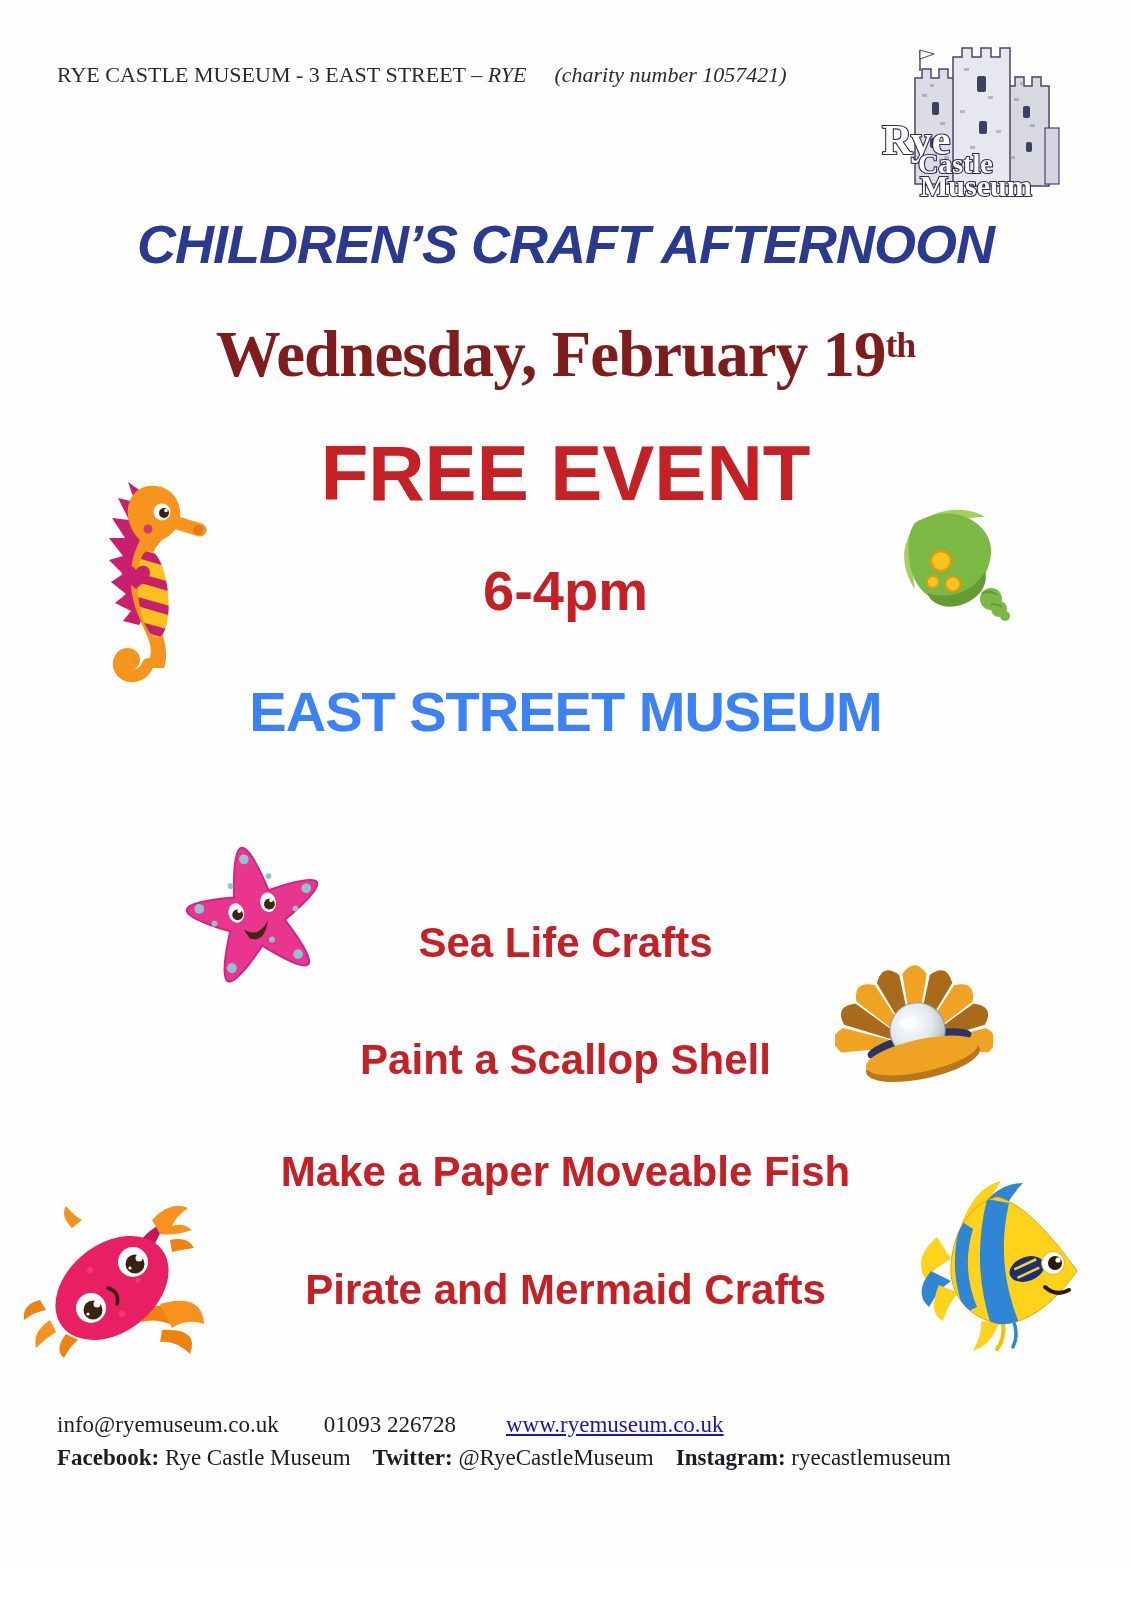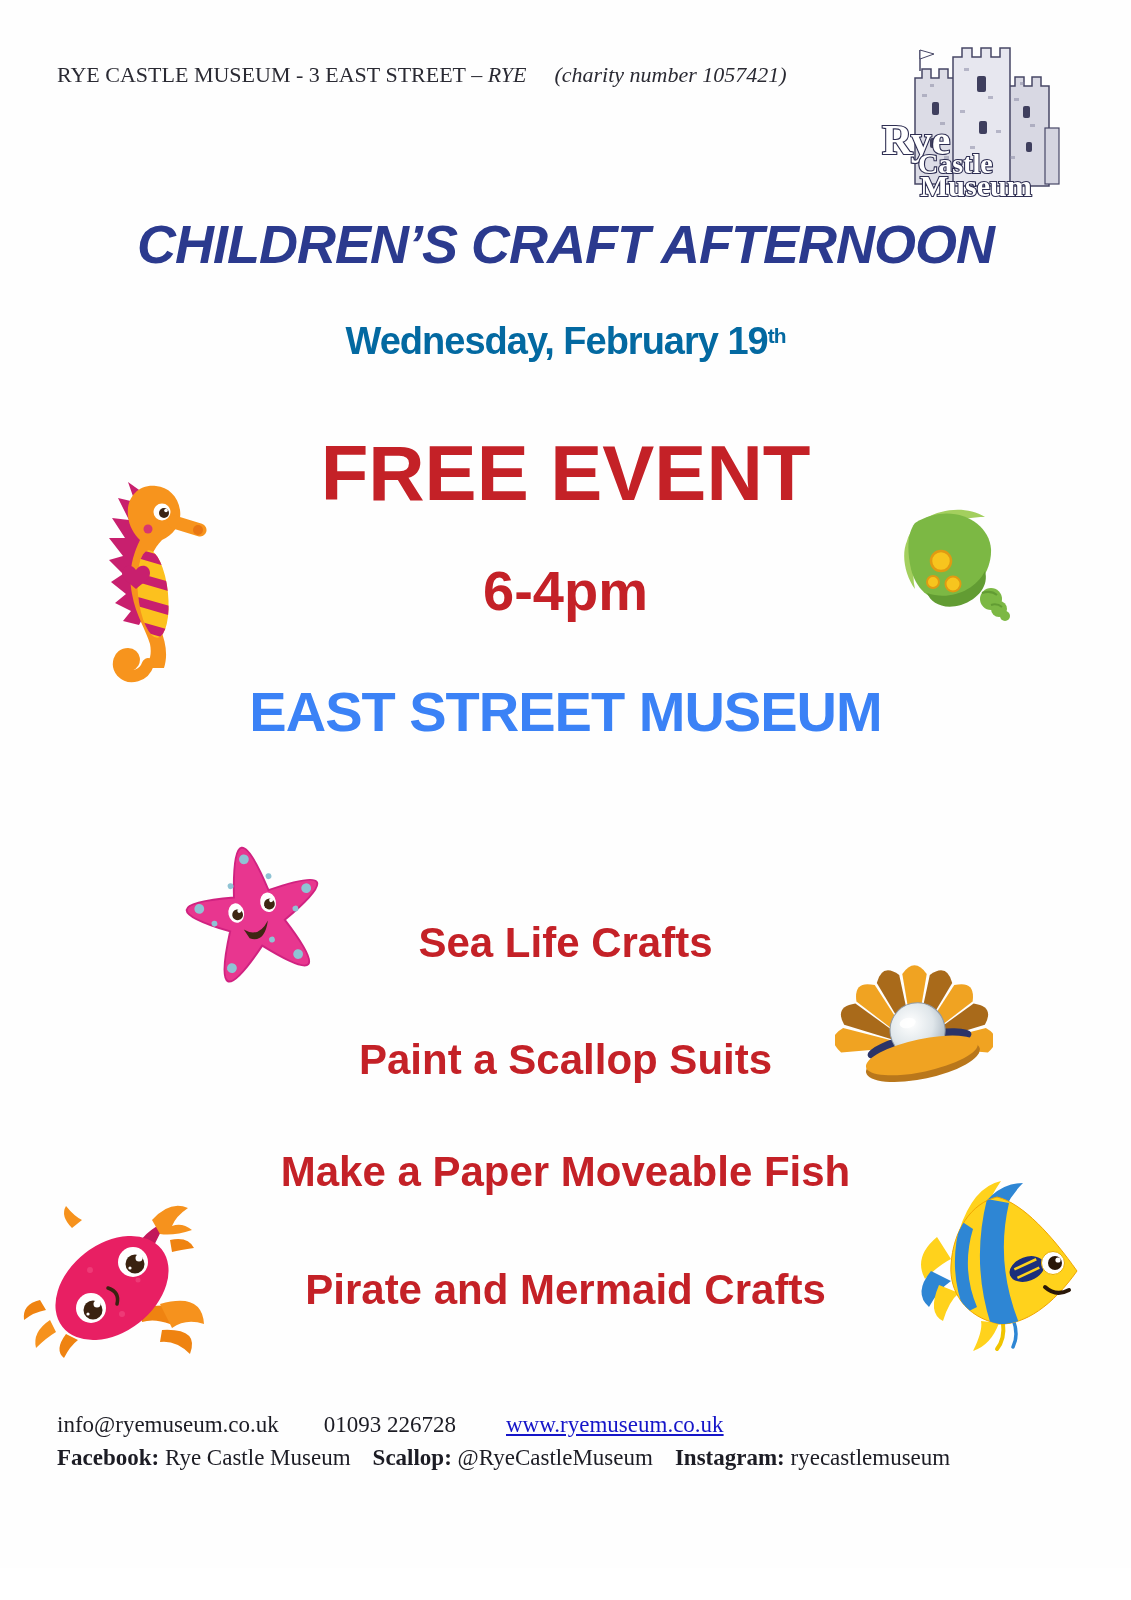--- a/index.html
+++ b/index.html
@@ -22,7 +22,7 @@
   .header-line .gap { display:inline-block; width:28px; }
 
   .title       { top:217px; font-size:54px; color:#2b3a8e; letter-spacing:-1px;font-style:italic; }
-  .date        { top:322px; font-size:38px; color:#0369a1; letter-spacing:-1px; }
+  .date        { top:322px; font-size:65px; color:#7f1d1d; letter-spacing:-1px;font-family:Liberation Serif, serif; }
   .date .ord   { font-size:55%; position:relative; top:-0.52em; }
   .free        { top:434px; font-size:78px; color:#c42127; letter-spacing:0px; }
   .time        { top:563px; font-size:56px; color:#c42127; }

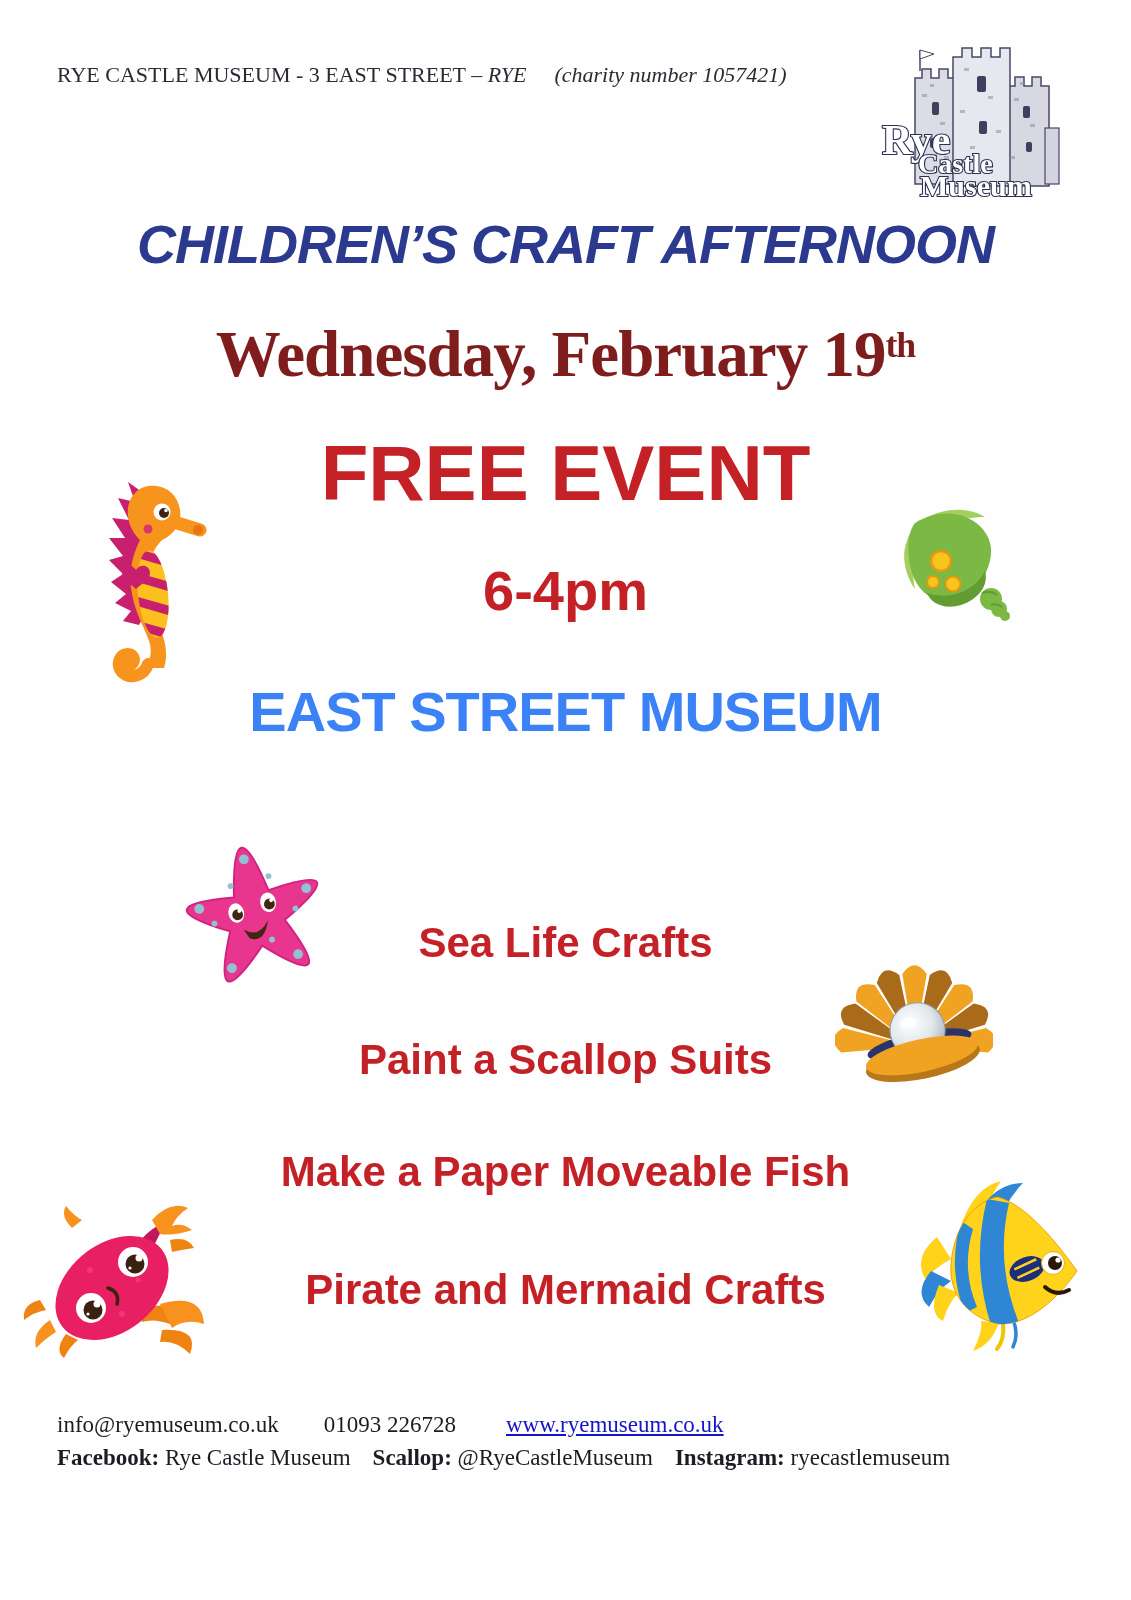--- a/index.html
+++ b/index.html
@@ -116,7 +116,7 @@
   <div class="center-line venue">EAST STREET MUSEUM</div>
 
   <div class="center-line act act1">Sea Life Crafts</div>
-  <div class="center-line act act2">Paint a Scallop Suits</div>
+  <div class="center-line act act2">Paint a Scallop Shell</div>
   <div class="center-line act act4">Pirate and Mermaid Crafts</div>
   <div class="center-line act act3">Make a Paper Moveable Fish</div>
 

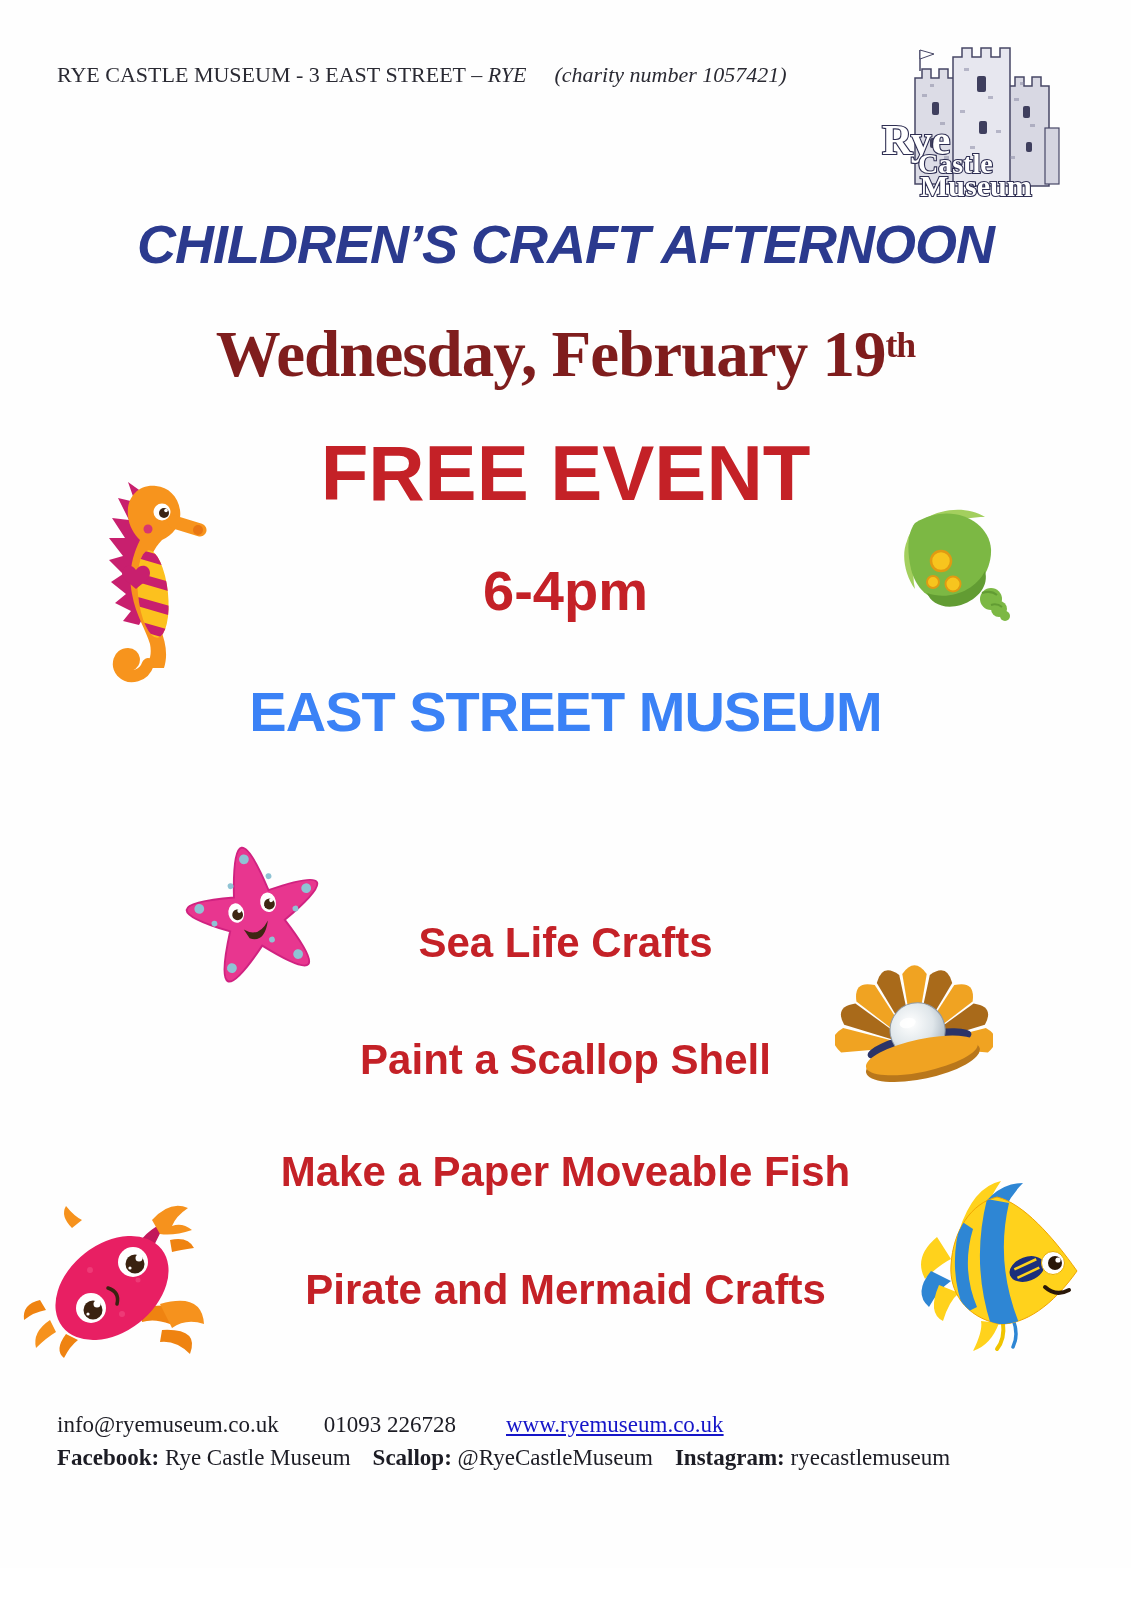--- a/index.html
+++ b/index.html
@@ -287,7 +287,7 @@
   </div>
   <div class="abs footer footer2">
     <span class="lbl">Facebook:</span>
-    <span>Rye Castle Museum</span><span class="sp3"></span><span class="lbl">Scallop:</span>
+    <span>Rye Castle Museum</span><span class="sp3"></span><span class="lbl">Twitter:</span>
     <span>@RyeCastleMuseum</span><span class="sp3"></span><span class="lbl">Instagram:</span>
     <span>ryecastlemuseum</span>
   </div>

